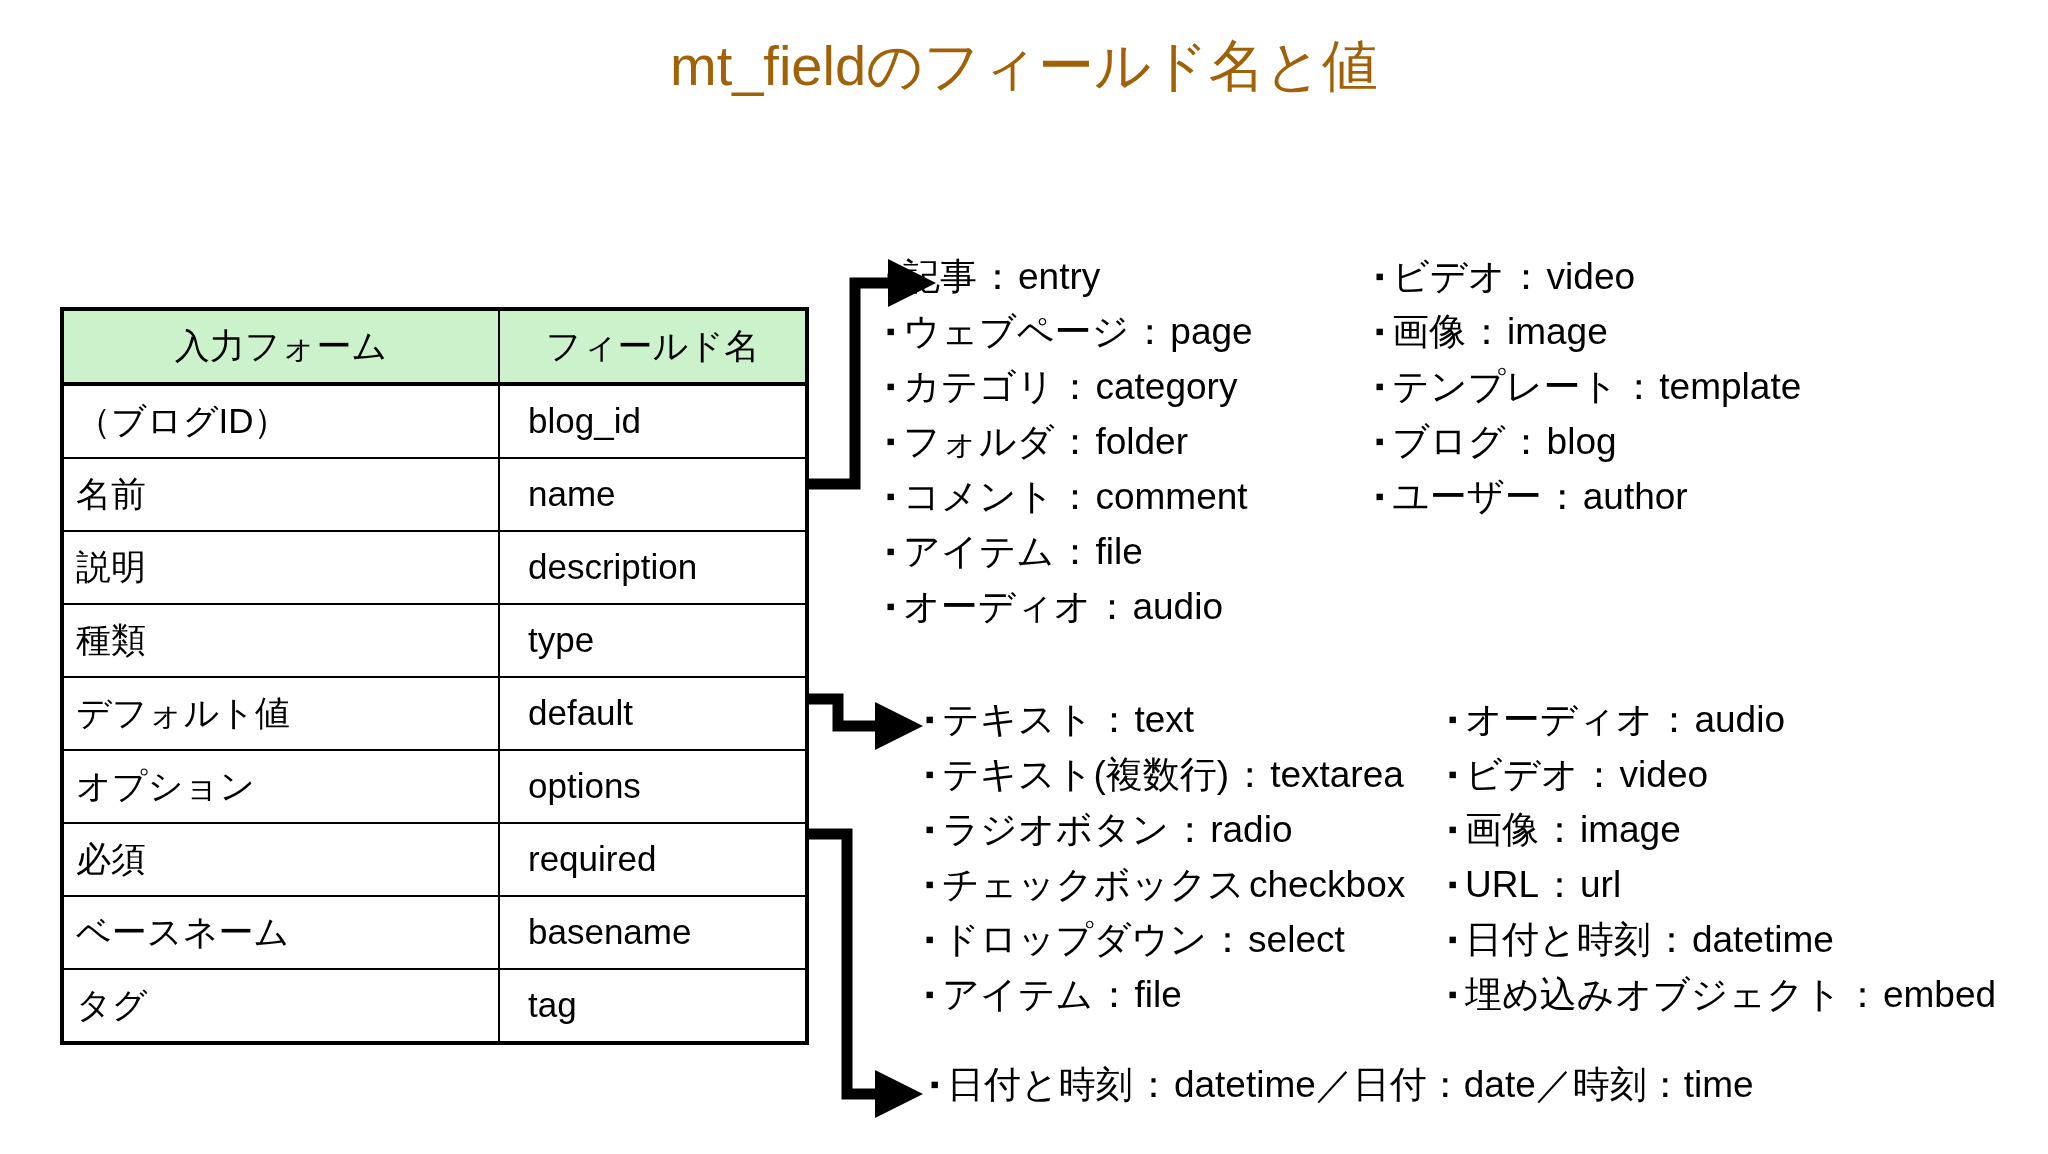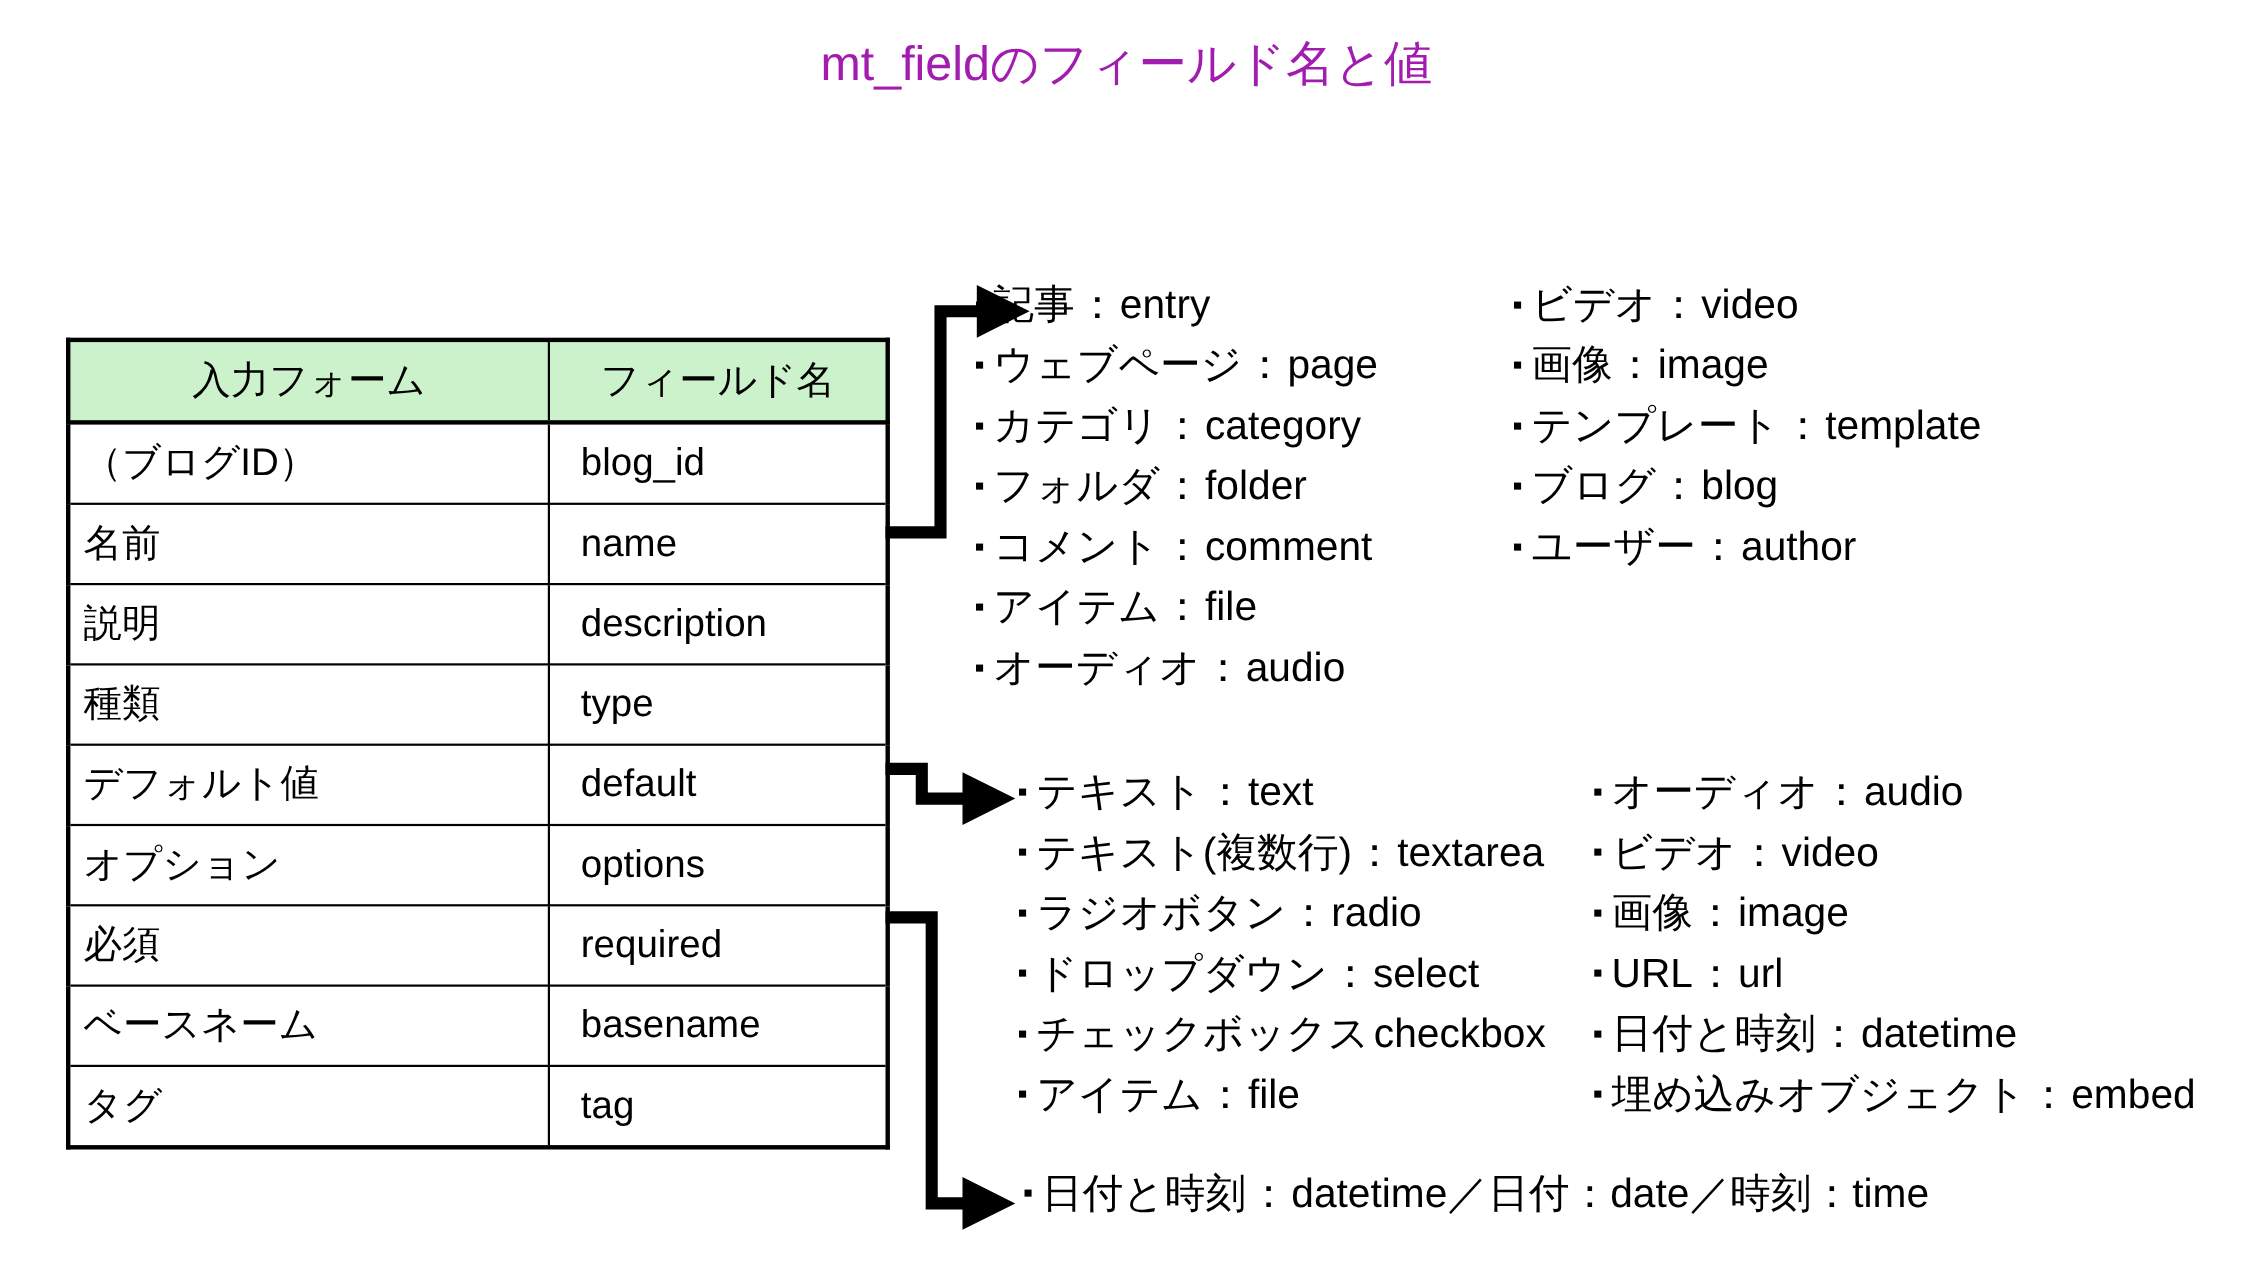--- a/index.html
+++ b/index.html
@@ -23,11 +23,11 @@
     left: 0;
     width: 2048px;
     text-align: center;
-    font-size: 44px;
+    font-size: 56px;
     font-weight: 400;
     line-height: 1.15;
     letter-spacing: 0px;
-    color: #a21caf;
+    color: #a16207;
     white-space: nowrap;
   }
 

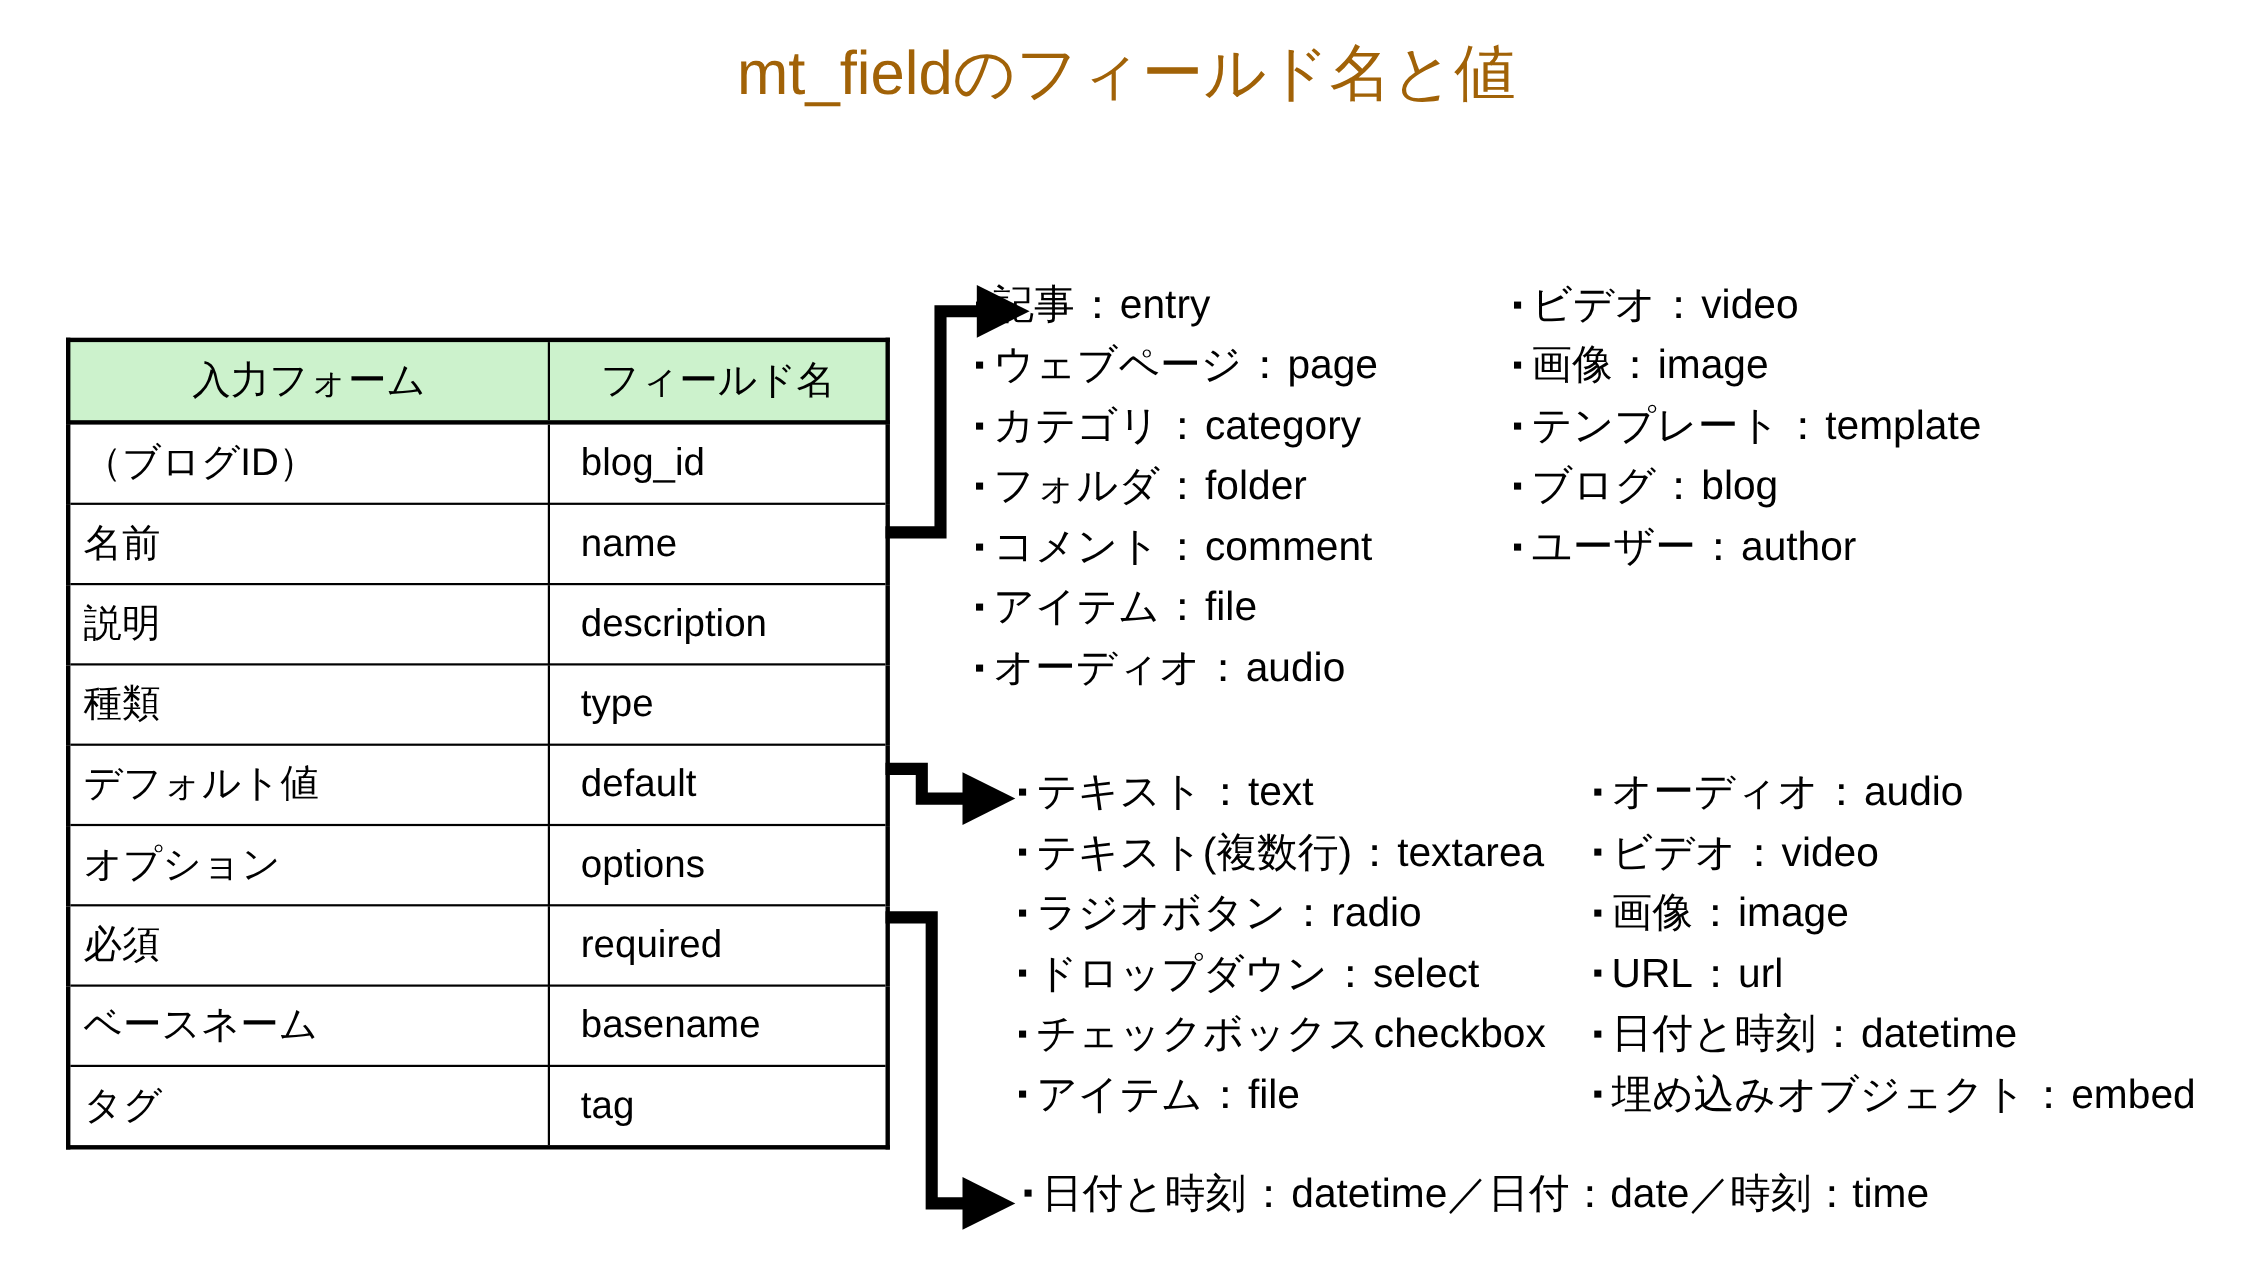--- a/index.html
+++ b/index.html
@@ -197,8 +197,8 @@
     <span class="bullet-row"><span class="bullet">▪</span><span class="jp">テキスト</span><span class="sep">：</span><span class="en">text</span></span>
     <span class="bullet-row"><span class="bullet">▪</span><span class="jp">テキスト(複数行)</span><span class="sep">：</span><span class="en">textarea</span></span>
     <span class="bullet-row"><span class="bullet">▪</span><span class="jp">ラジオボタン</span><span class="sep">：</span><span class="en">radio</span></span>
+    <span class="bullet-row"><span class="bullet">▪</span><span class="jp">チェックボックス</span><span class="sep"></span><span class="en">checkbox</span></span>
     <span class="bullet-row"><span class="bullet">▪</span><span class="jp">ドロップダウン</span><span class="sep">：</span><span class="en">select</span></span>
-    <span class="bullet-row"><span class="bullet">▪</span><span class="jp">チェックボックス</span><span class="sep"></span><span class="en">checkbox</span></span>
     <span class="bullet-row"><span class="bullet">▪</span><span class="jp">アイテム</span><span class="sep">：</span><span class="en">file</span></span>
   </div>
 

